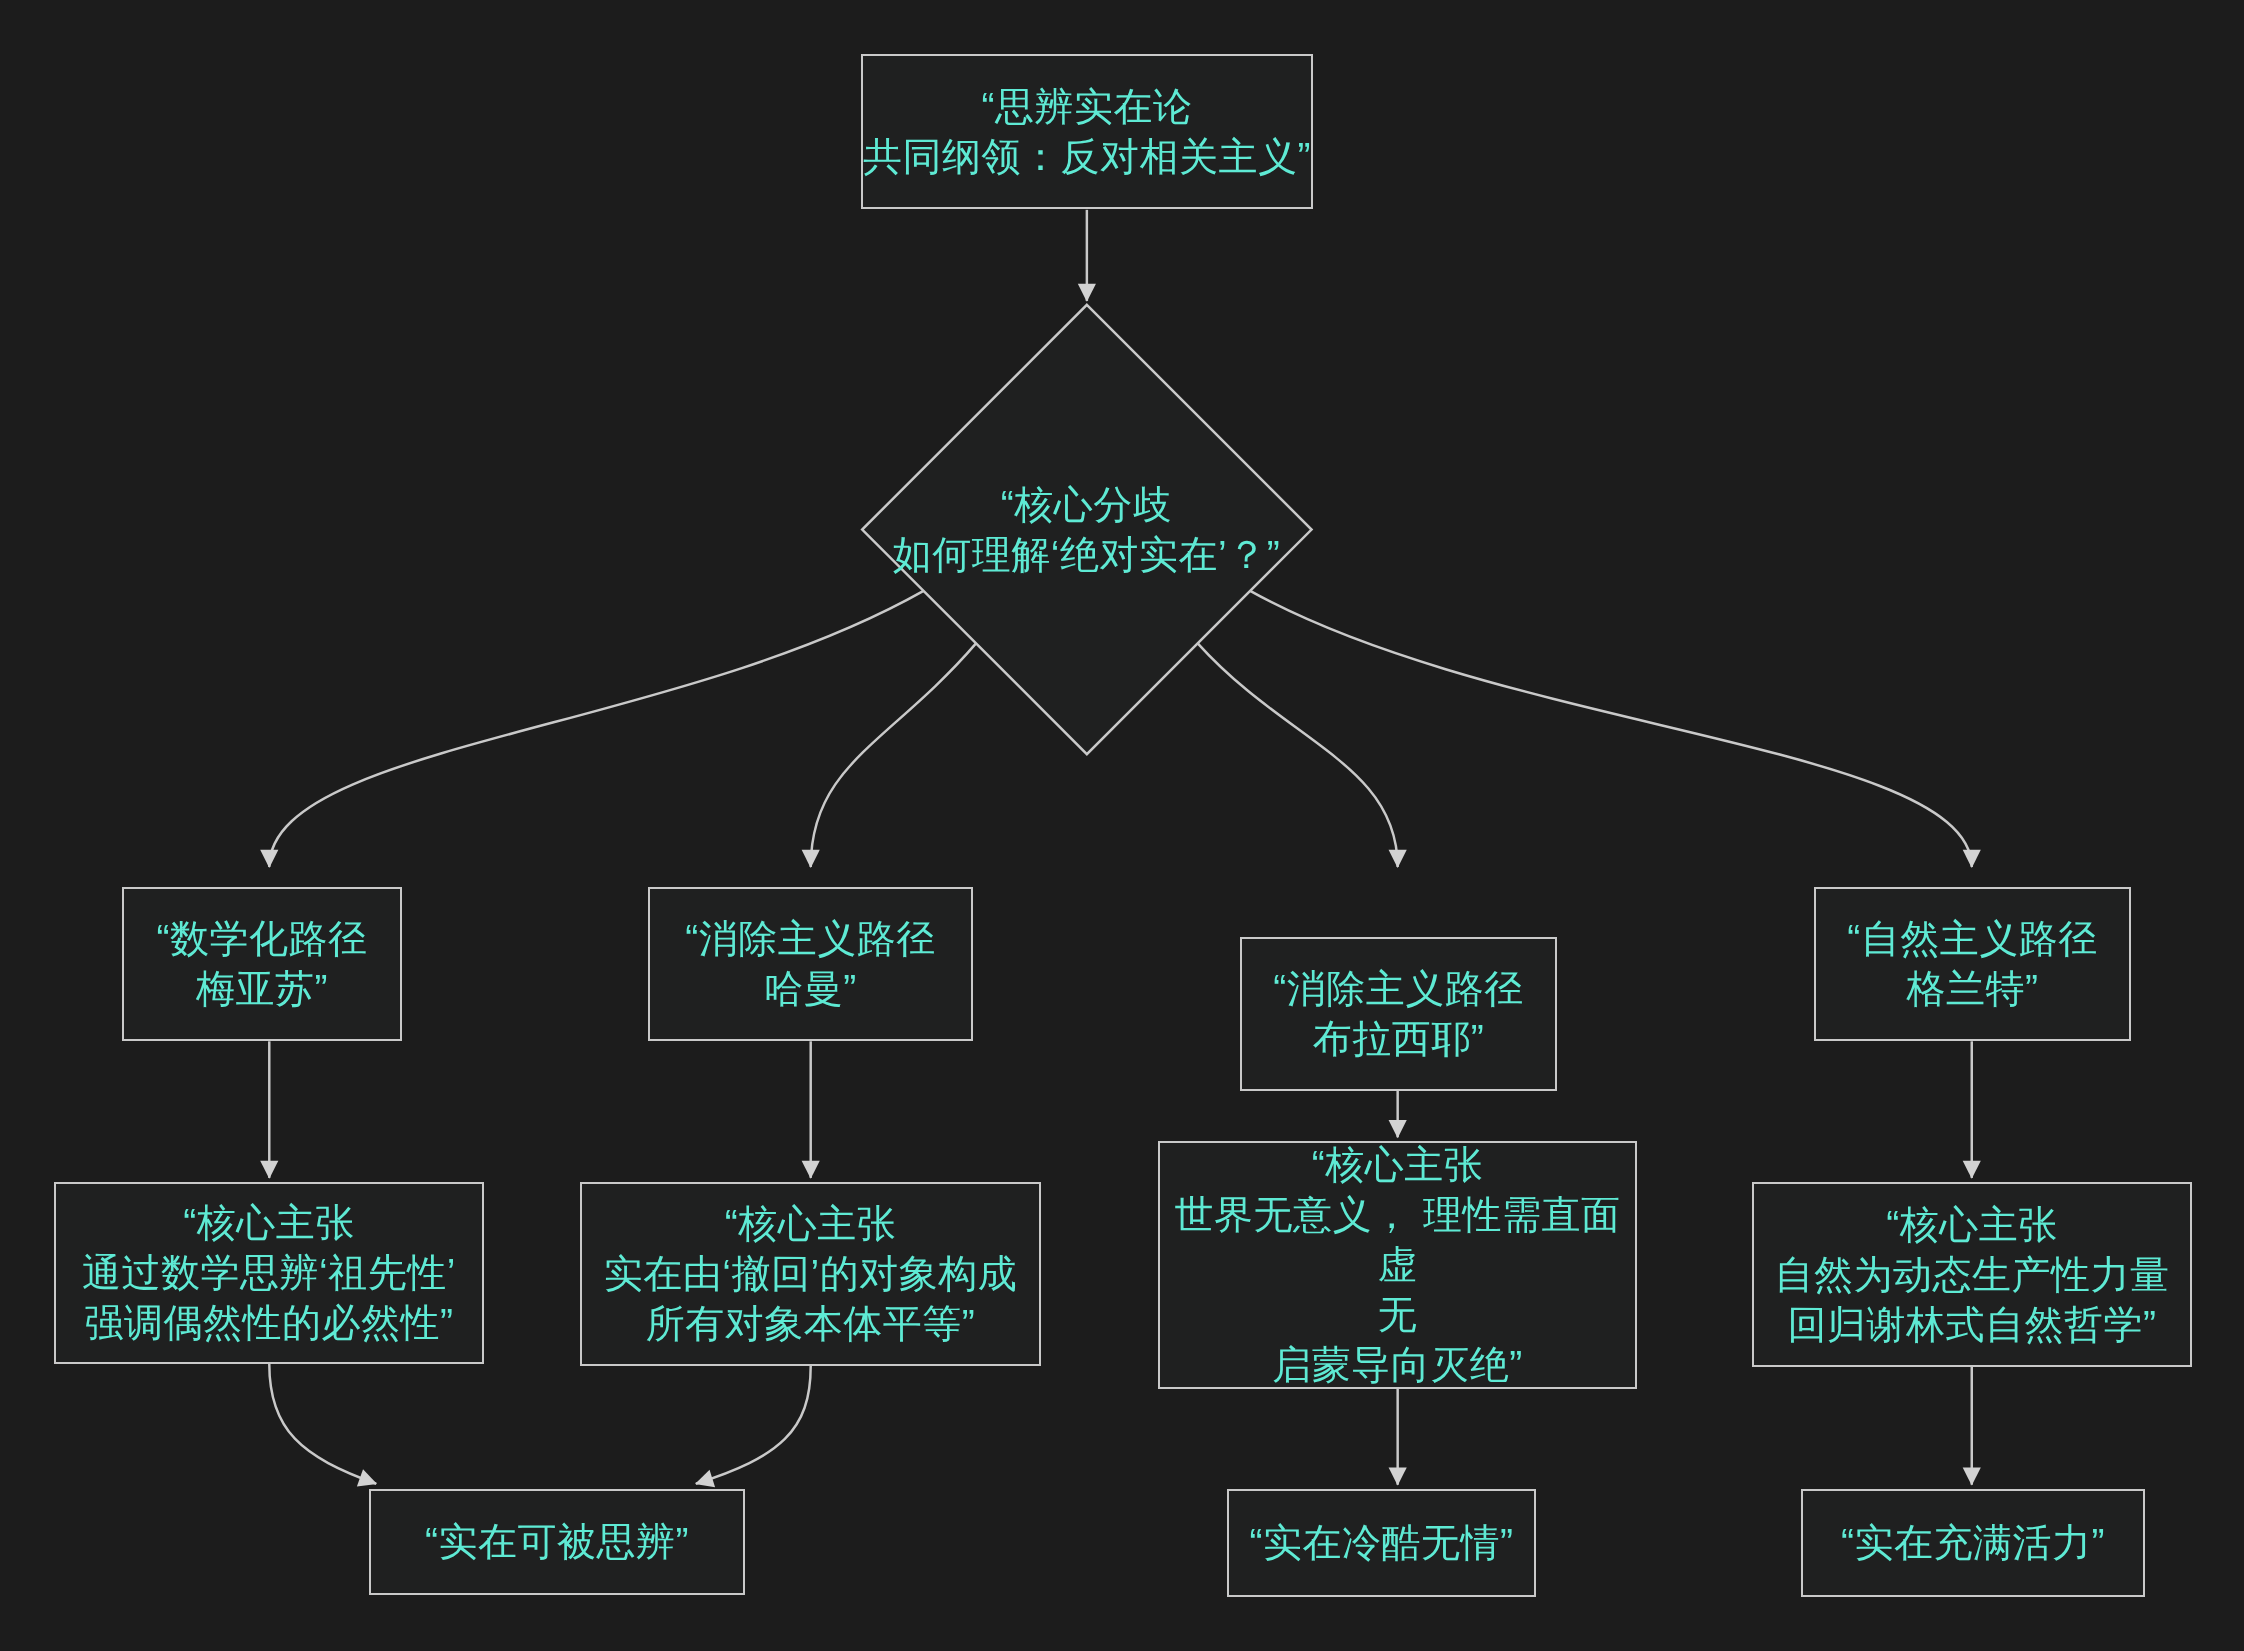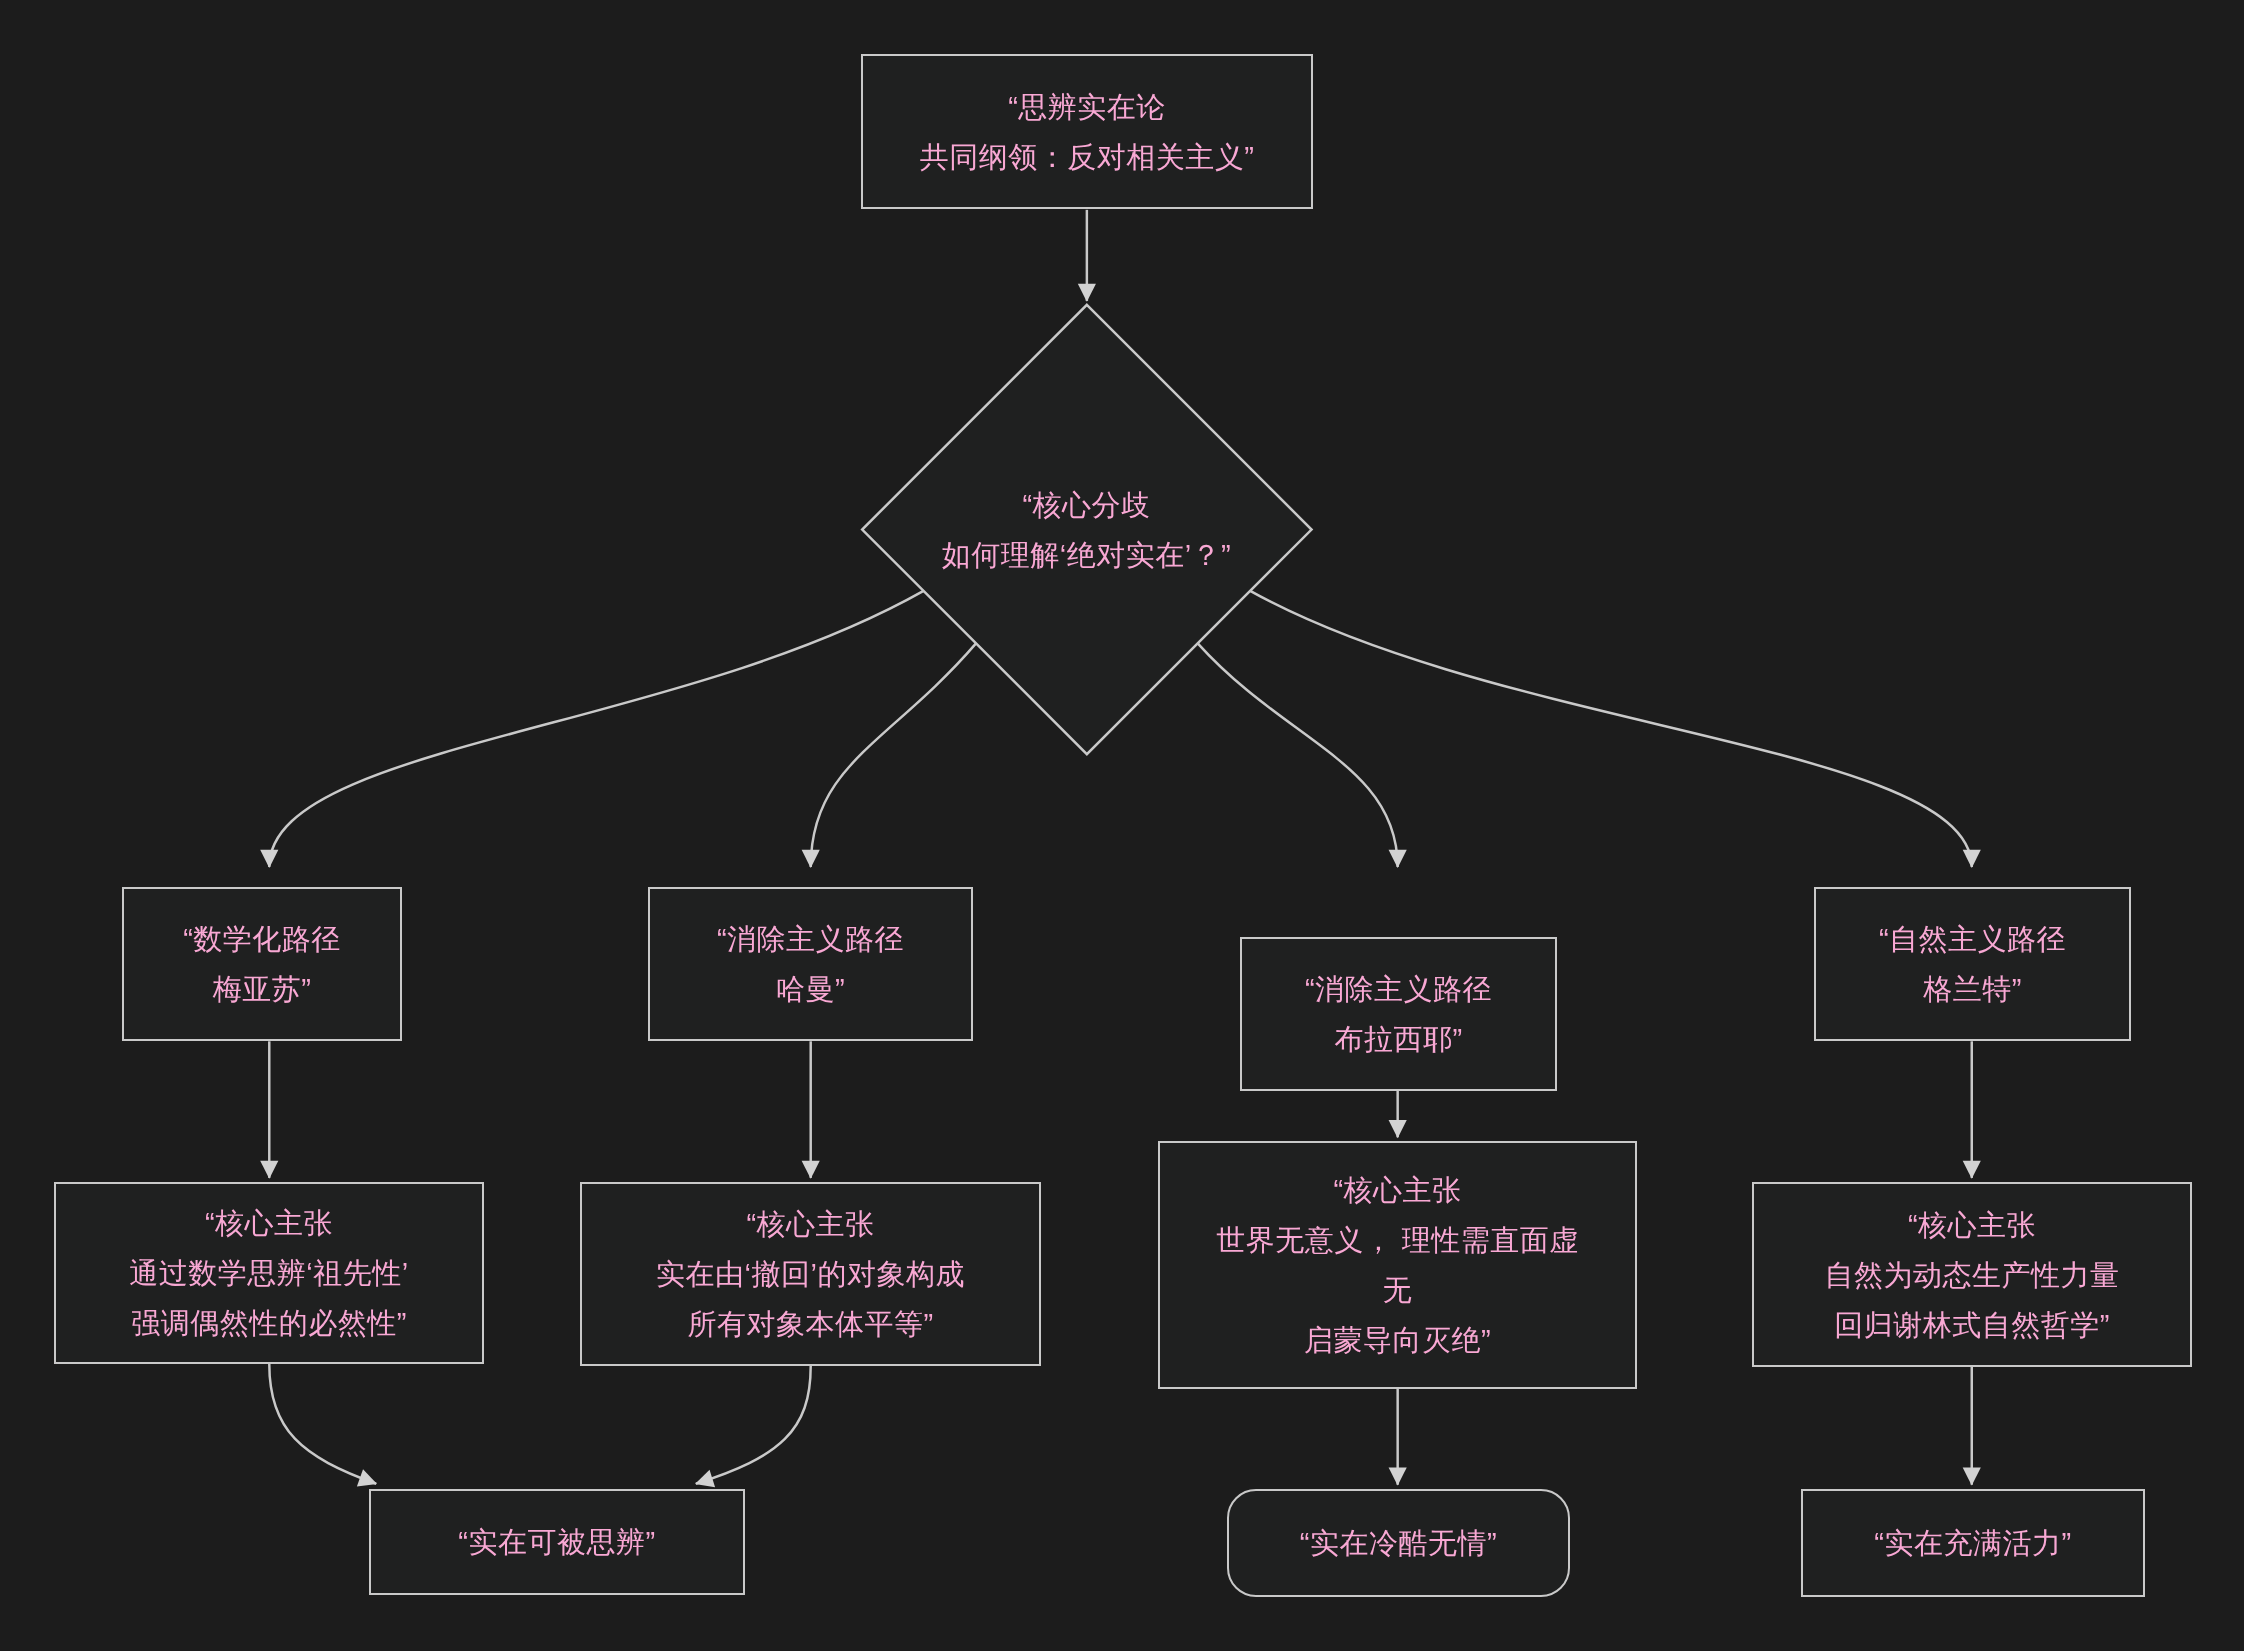--- a/index.html
+++ b/index.html
@@ -24,8 +24,8 @@
   .node.ghost{background:transparent;border:none;}
   .node-label{
     white-space:pre-line;
-    color:#f9a8d4;
-    font-size:29px;
+    color:#5eead4;
+    font-size:39px;
     line-height:50px;
     letter-spacing:0.5px;
   }

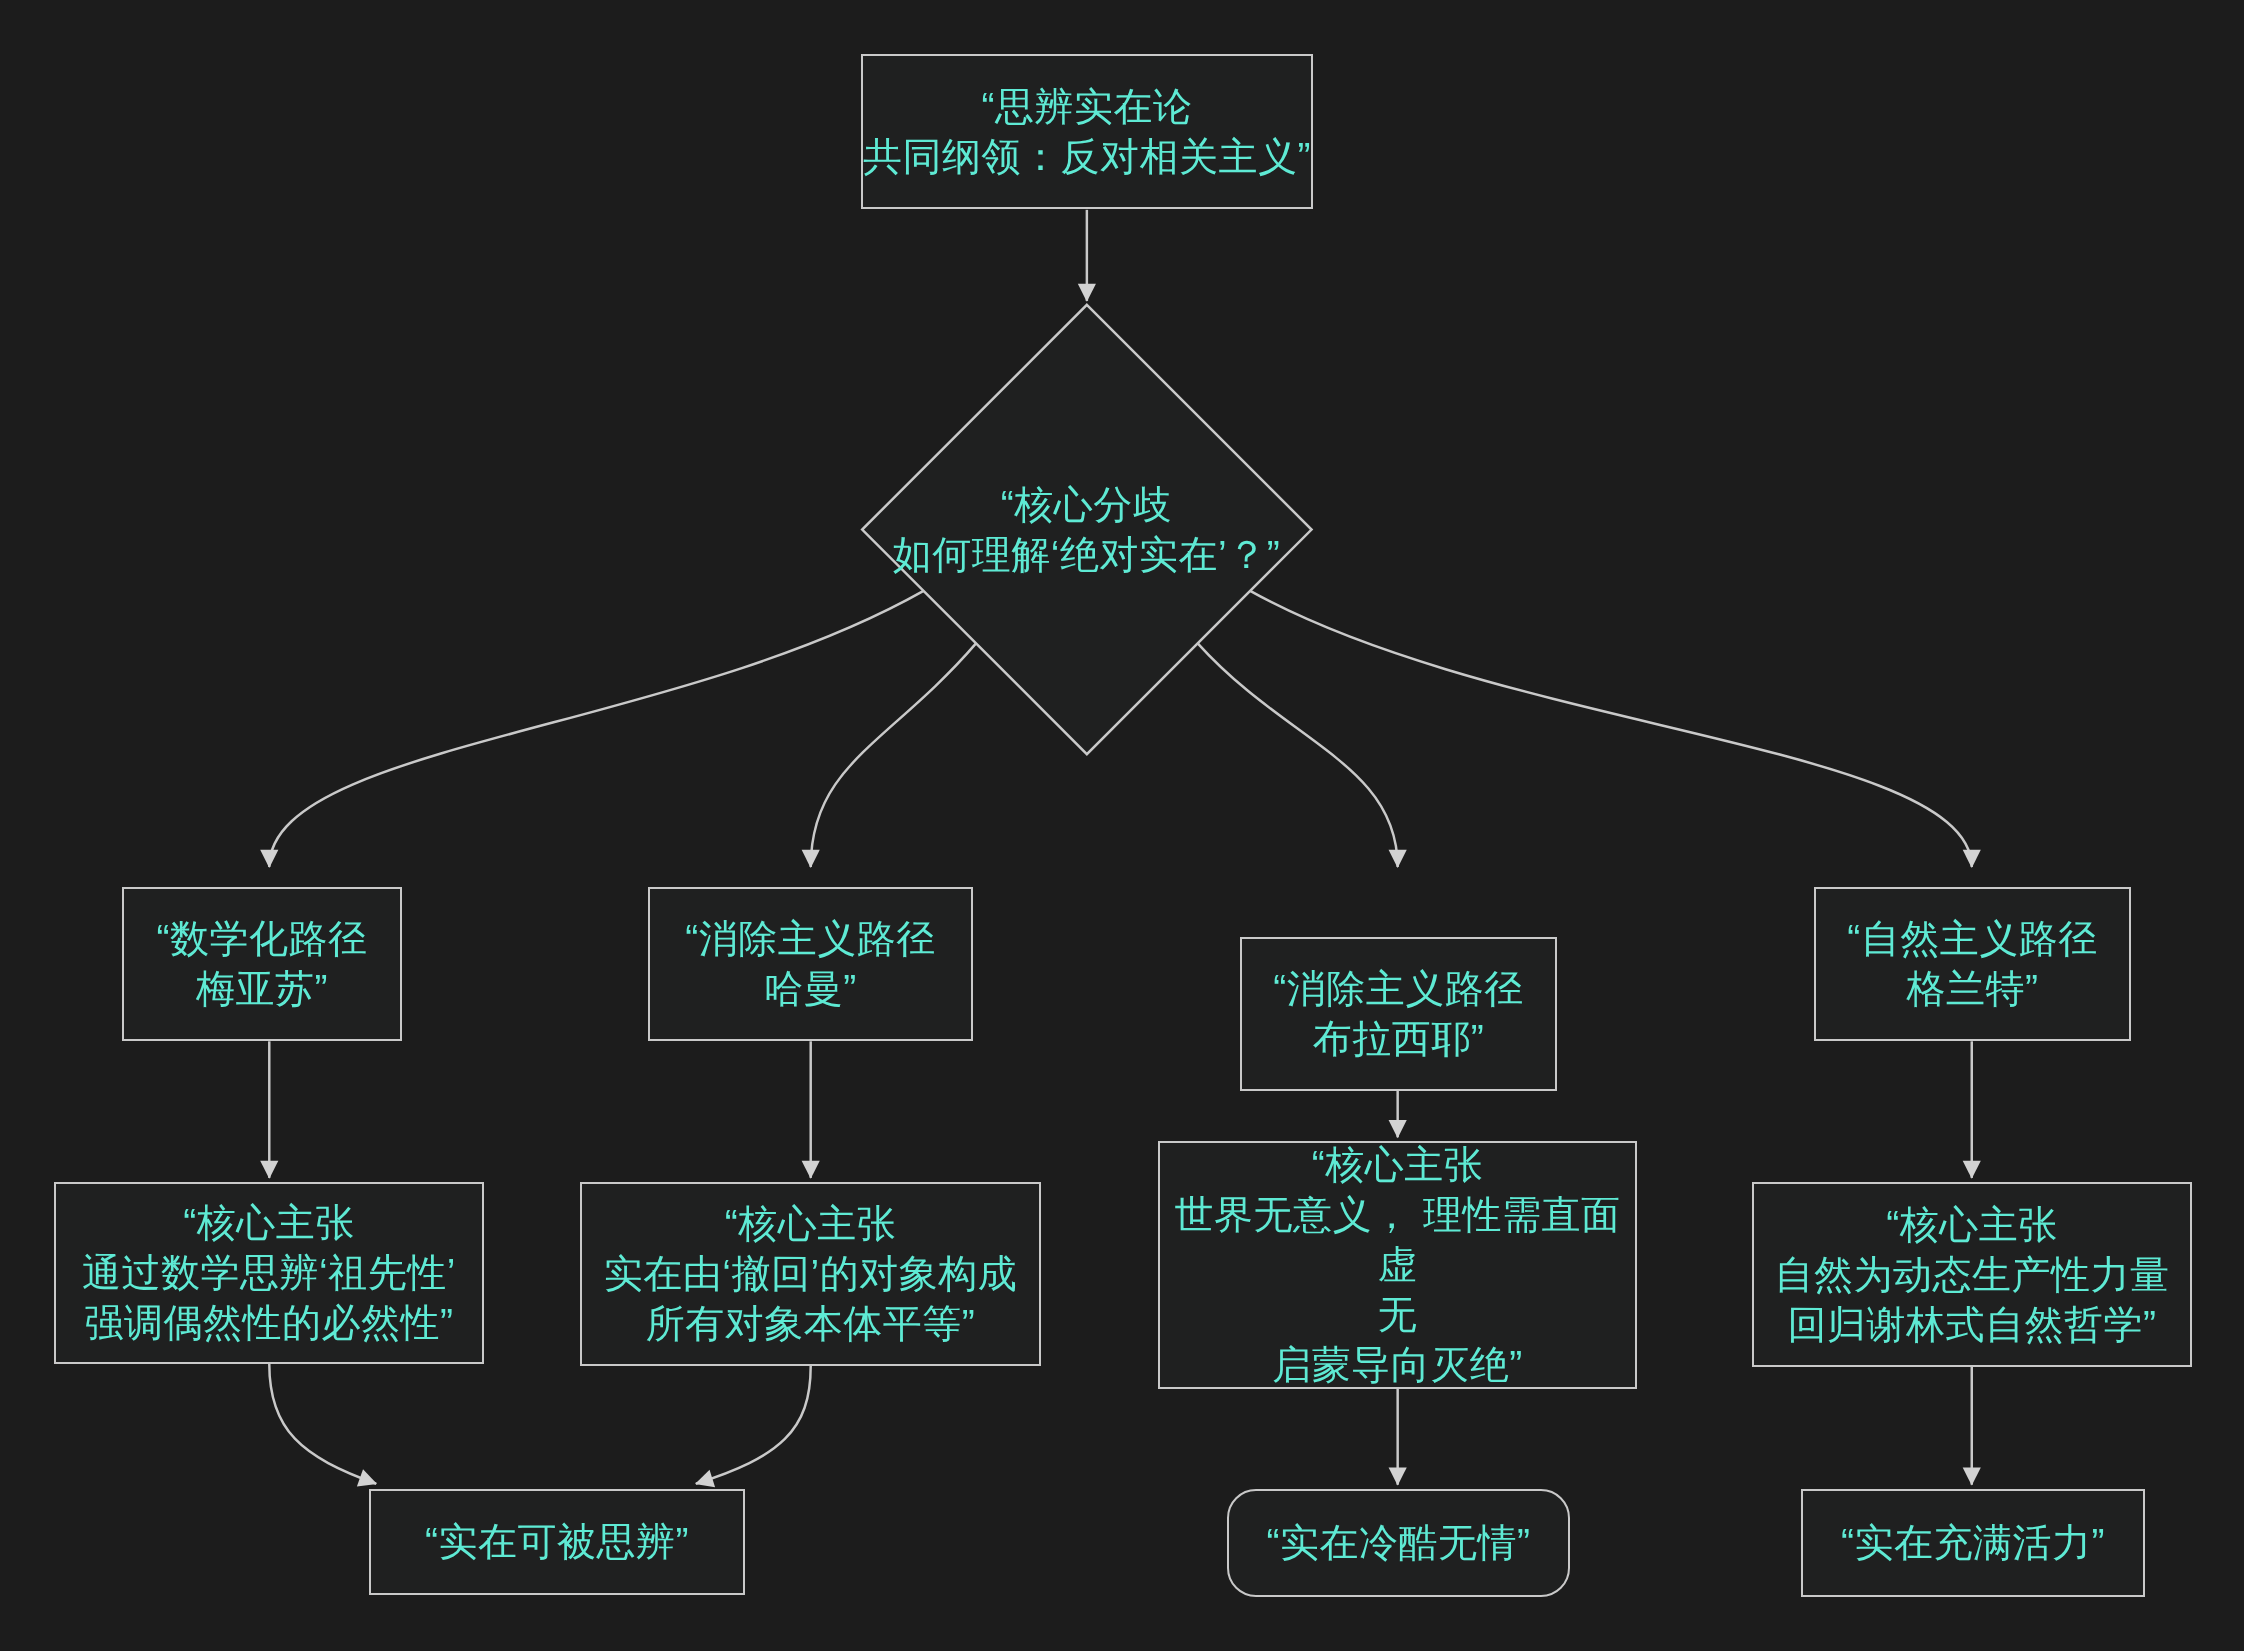--- a/index.html
+++ b/index.html
@@ -114,7 +114,7 @@
   <div class="node" style="left:369px;top:1489px;width:376px;height:106px;">
     <span class="node-label">“实在可被思辨”</span>
   </div>
-  <div class="node" style="left:1227px;top:1489px;width:343px;height:108px;border-radius:29px;">
+  <div class="node" style="left:1227px;top:1489px;width:309px;height:108px;">
     <span class="node-label">“实在冷酷无情”</span>
   </div>
   <div class="node" style="left:1801px;top:1489px;width:344px;height:108px;">

